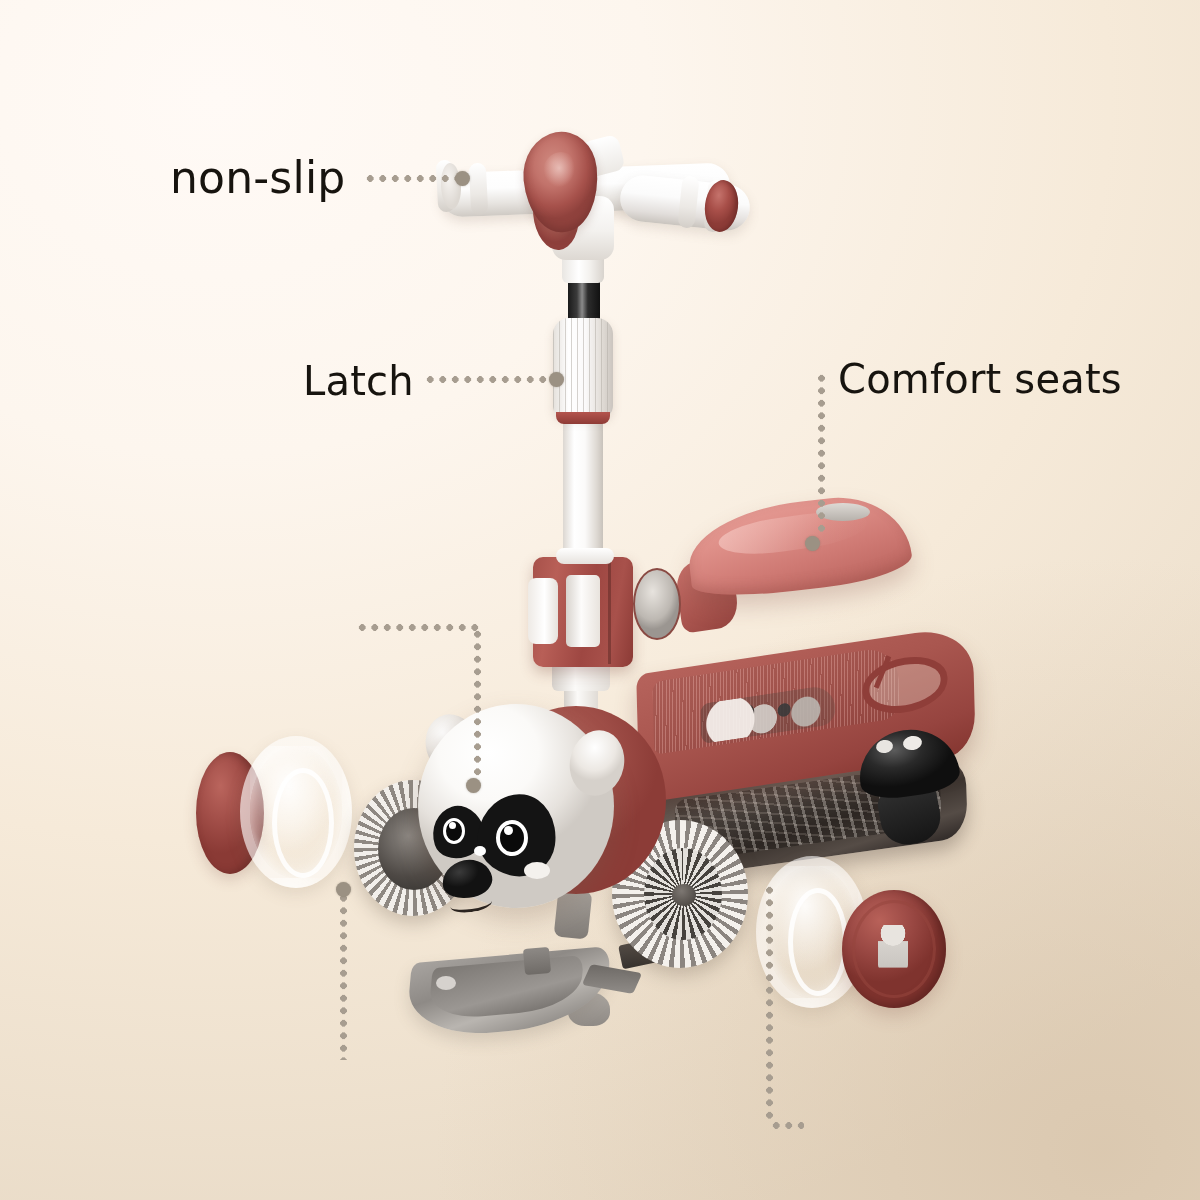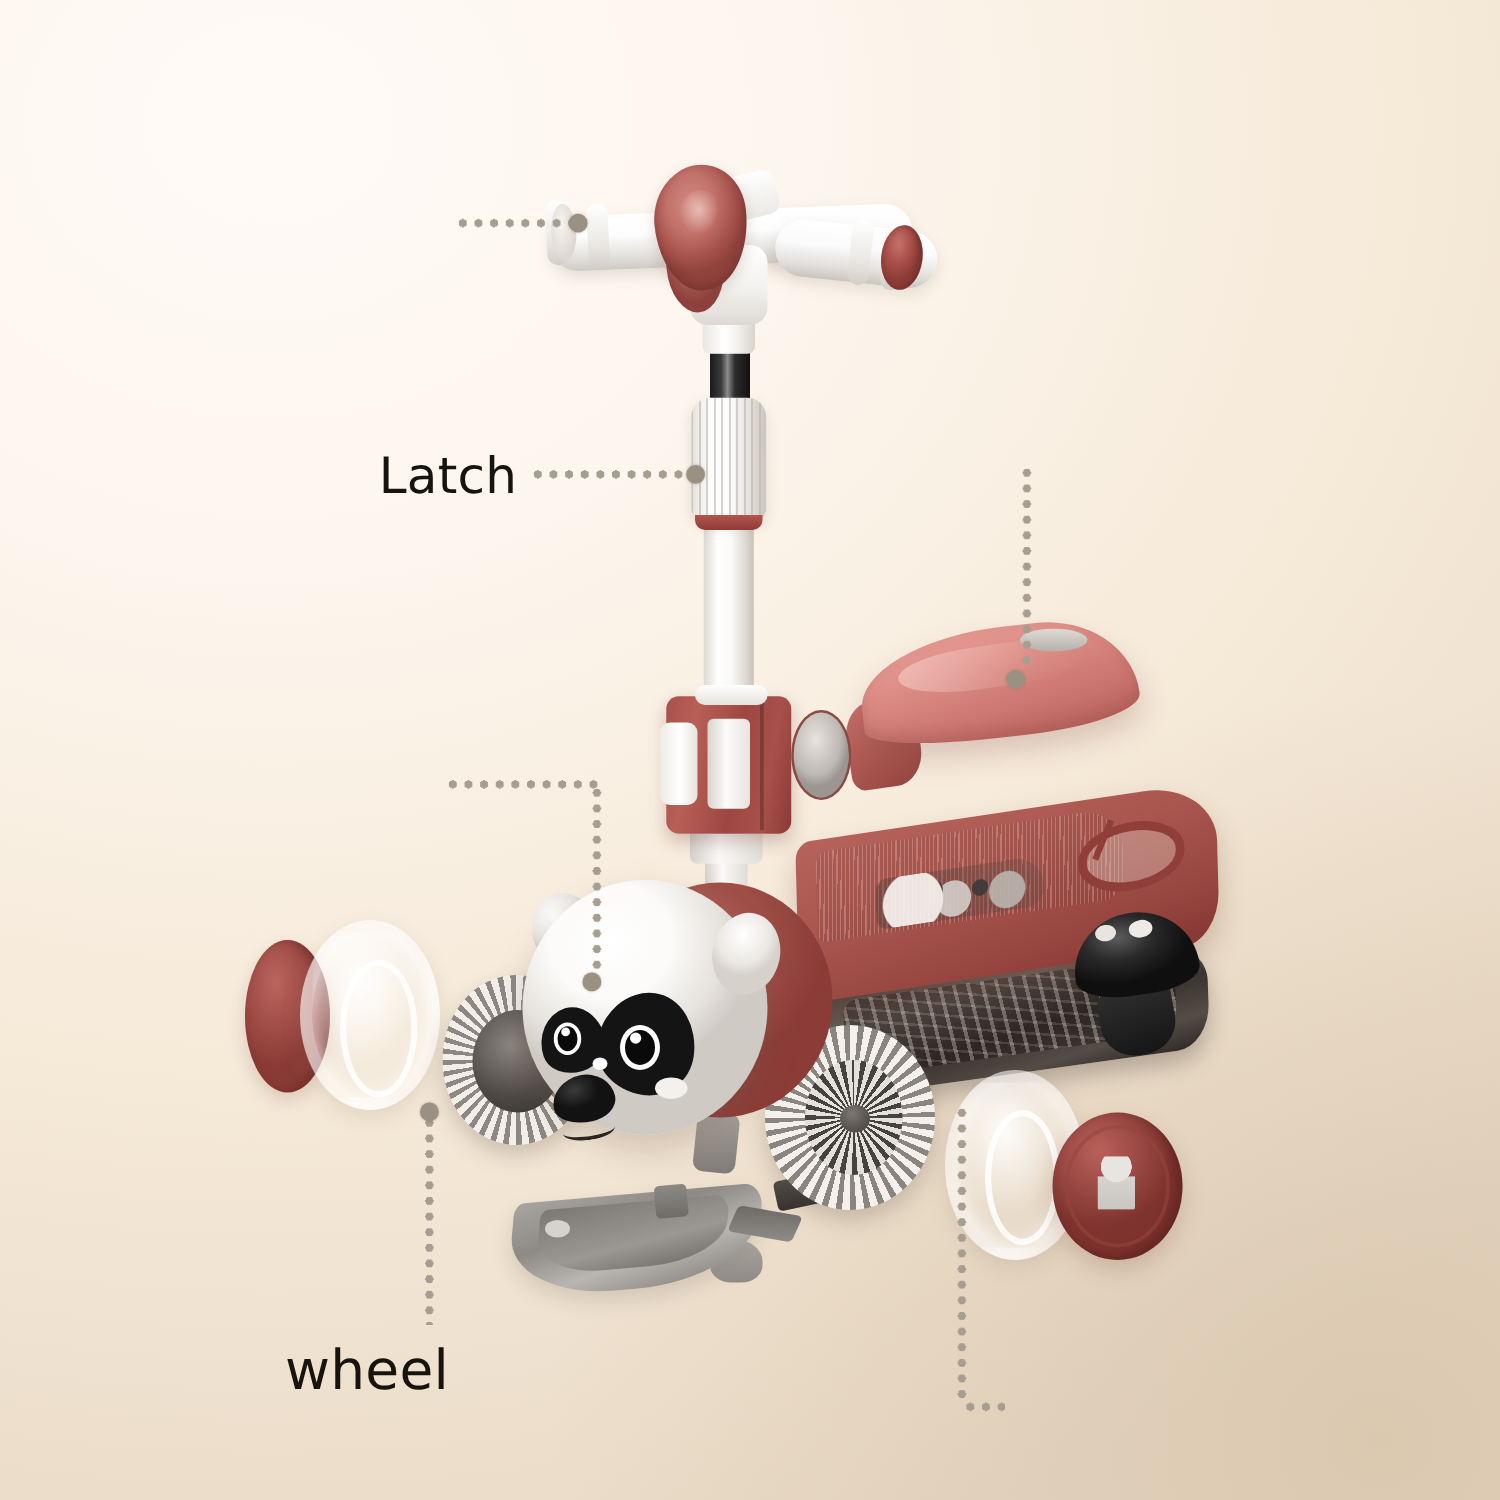--- a/index.html
+++ b/index.html
@@ -613,6 +613,7 @@
   <div class="dotV" style="left:766px; top:884px; height:240px;"></div>
   <div class="dotH" style="left:770px; top:1122px; width:34px;"></div>
 
+  <div class="lbl" style="left:170px; top:152px; font-size:44px;">non-slip</div>
 
   <div class="lbl" style="left:303px; top:358px; font-size:40px;">Latch</div>
 

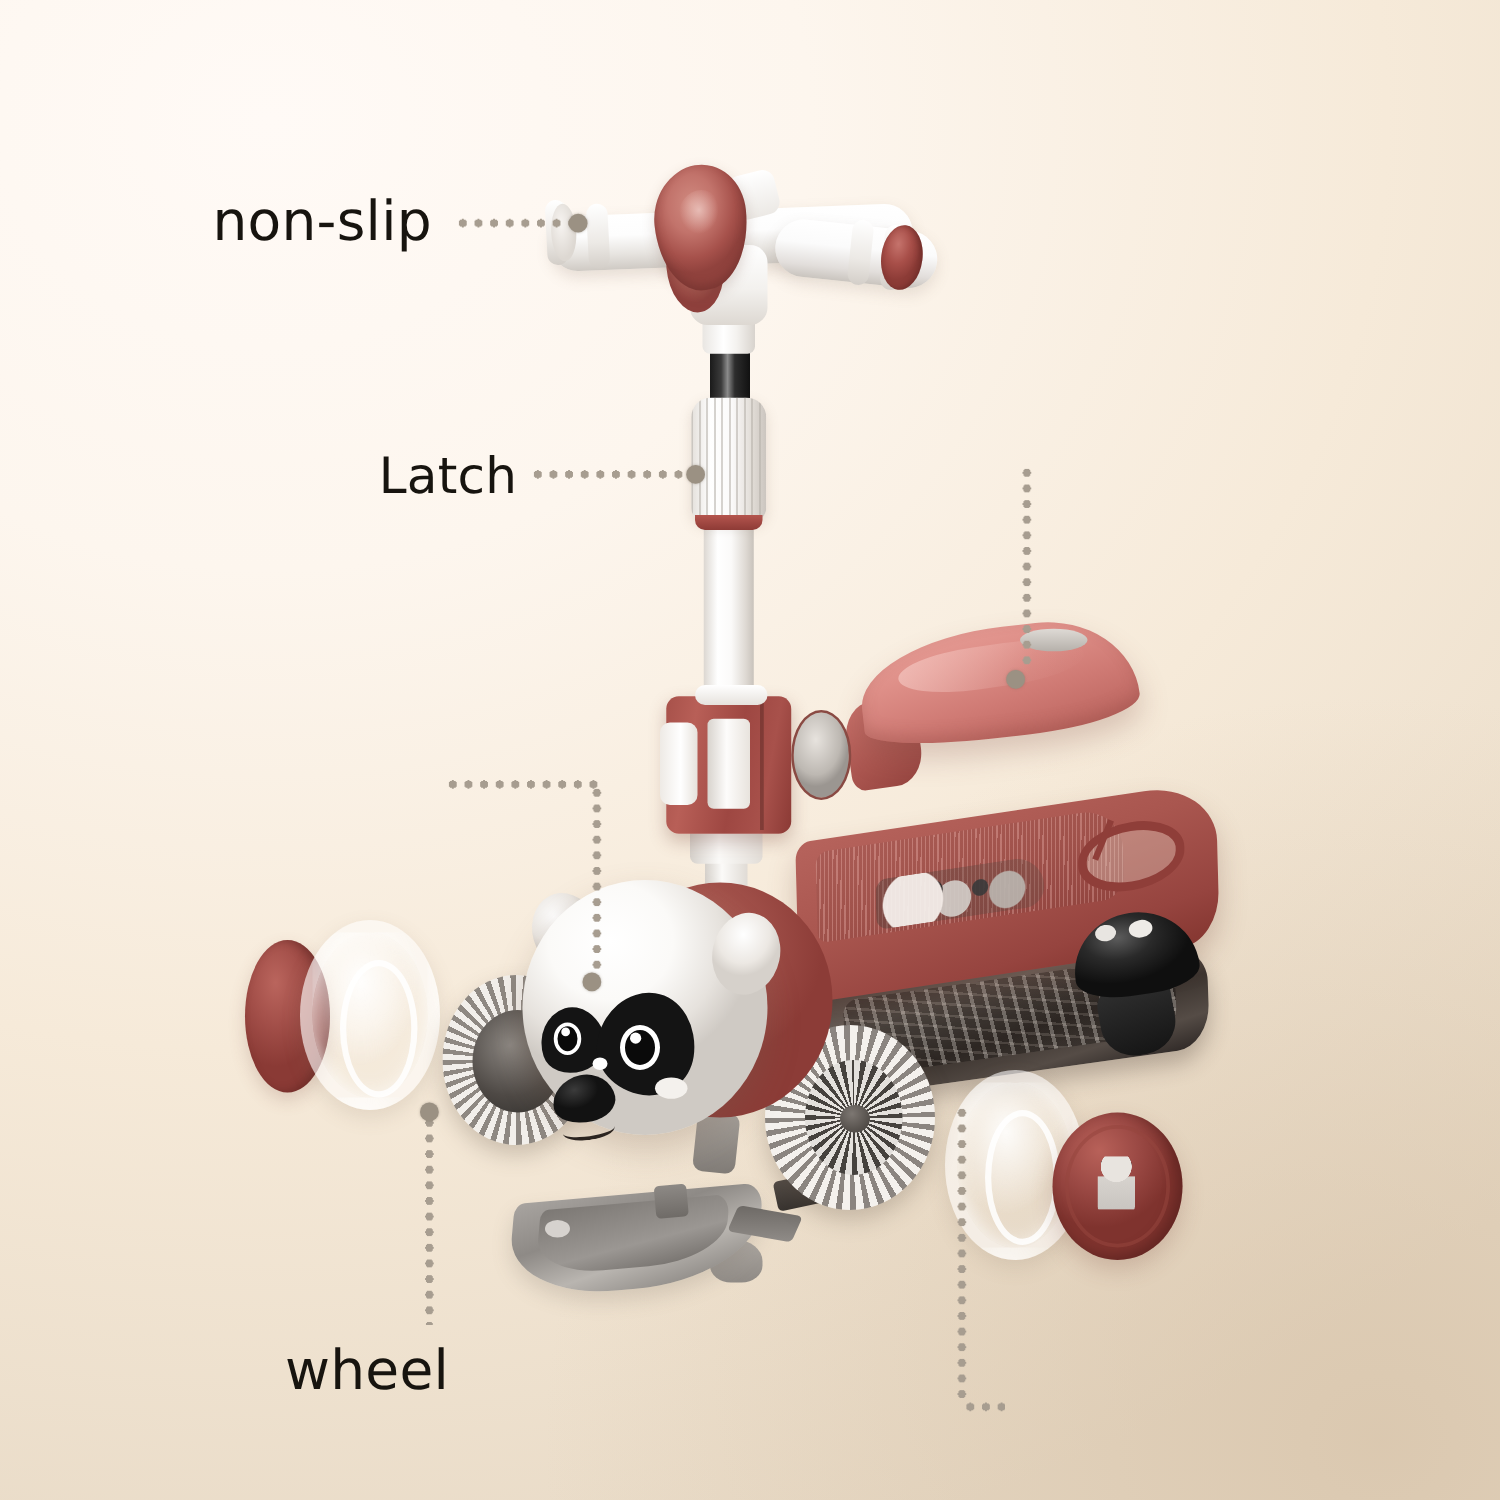--- a/index.html
+++ b/index.html
@@ -617,6 +617,7 @@
 
   <div class="lbl" style="left:303px; top:358px; font-size:40px;">Latch</div>
 
+  <div class="lbl" style="left:838px; top:356px; font-size:40px;">Comfort seats</div>
 
 
   <div class="lbl" style="left:228px; top:1071px; font-size:44px;">wheel</div>

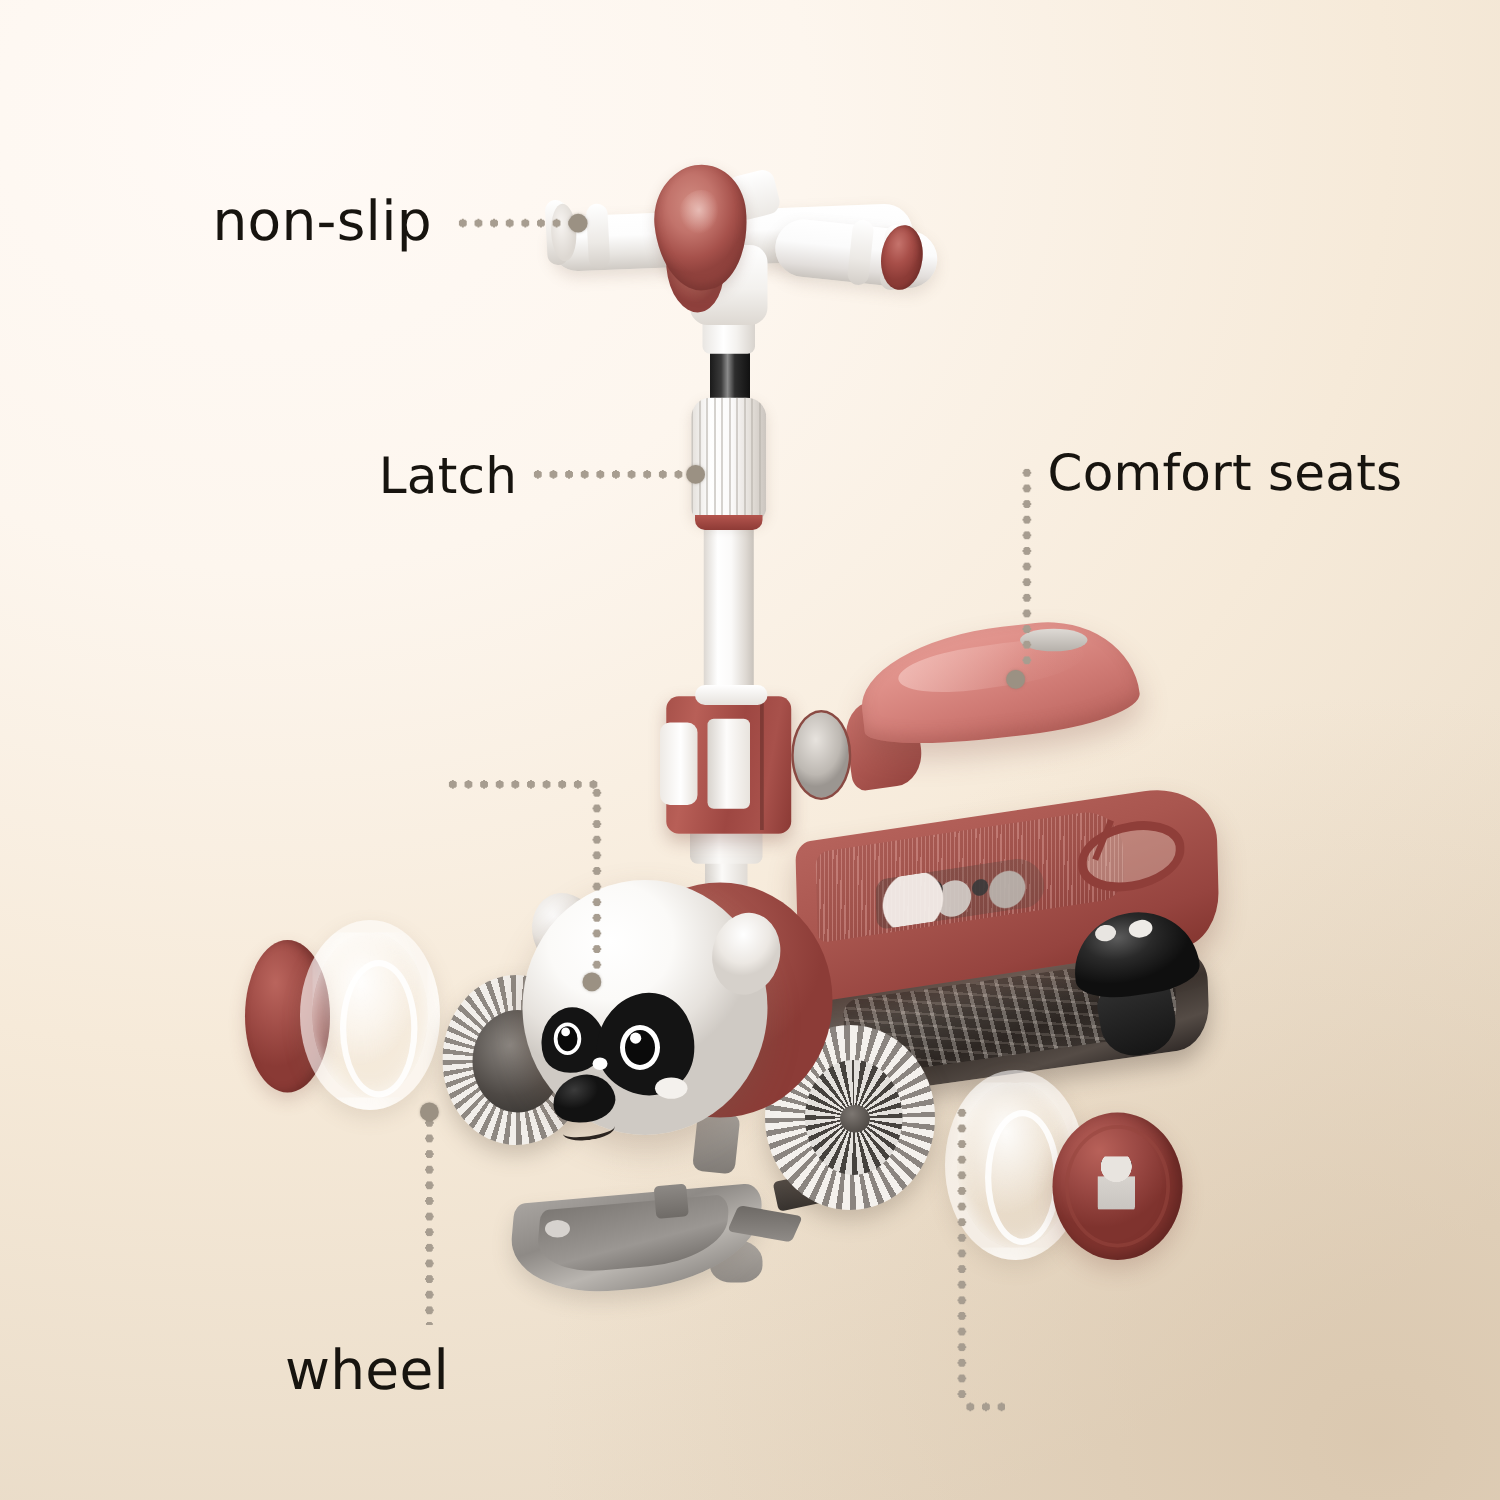--- a/index.html
+++ b/index.html
@@ -620,7 +620,6 @@
   <div class="lbl" style="left:838px; top:356px; font-size:40px;">Comfort seats</div>
 
 
-  <div class="lbl" style="left:228px; top:1071px; font-size:44px;">wheel</div>
 
 
 </div>

